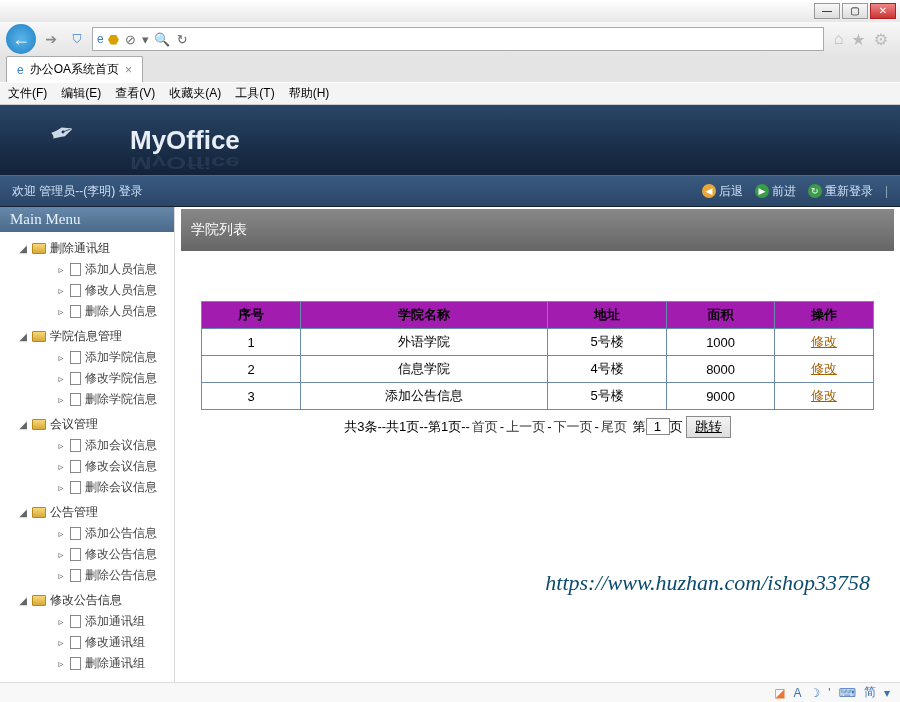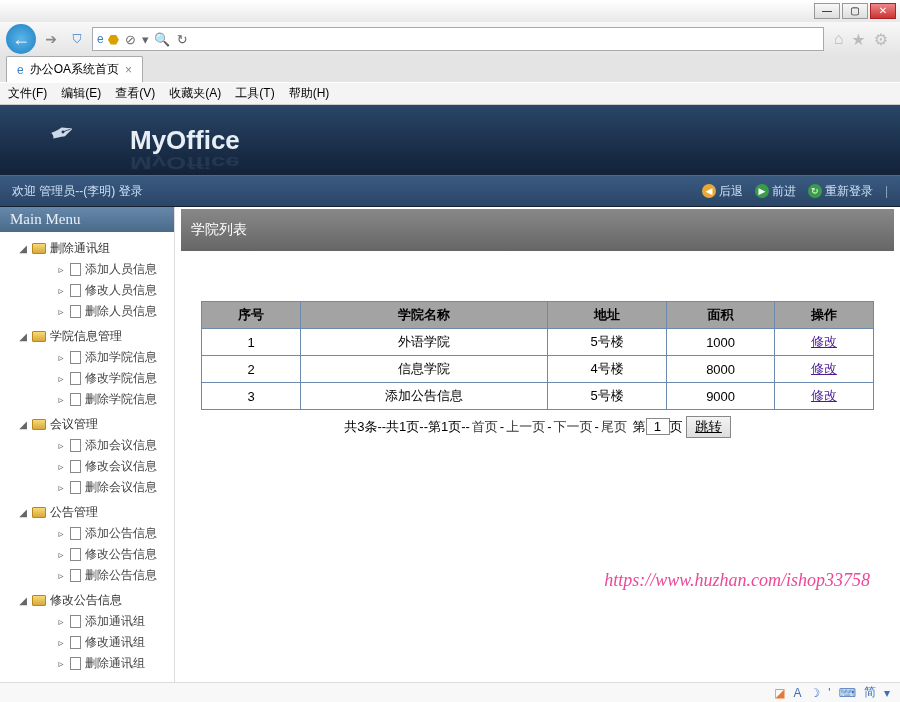--- a/index.html
+++ b/index.html
@@ -55,7 +55,7 @@
 .main-title { background: linear-gradient(#888, #666); color: #fff; padding: 12px 10px; font-size: 14px; margin-top: 2px; }
 .table-wrap { padding: 50px 20px 10px; }
 table { width: 100%; border-collapse: collapse; }
-th { background: #a3a3a3; border: 1px solid #6a8ab0; padding: 4px; font-size: 13px; text-align: center; font-weight: bold; }
+th { background: #a21caf; border: 1px solid #6a8ab0; padding: 4px; font-size: 13px; text-align: center; font-weight: bold; }
 td { border: 1px solid #6a8ab0; padding: 4px; text-align: center; font-size: 13px; }
 td a { color: #4c1d95; text-decoration: underline; }
 .pager { text-align: center; padding: 6px; font-size: 13px; }

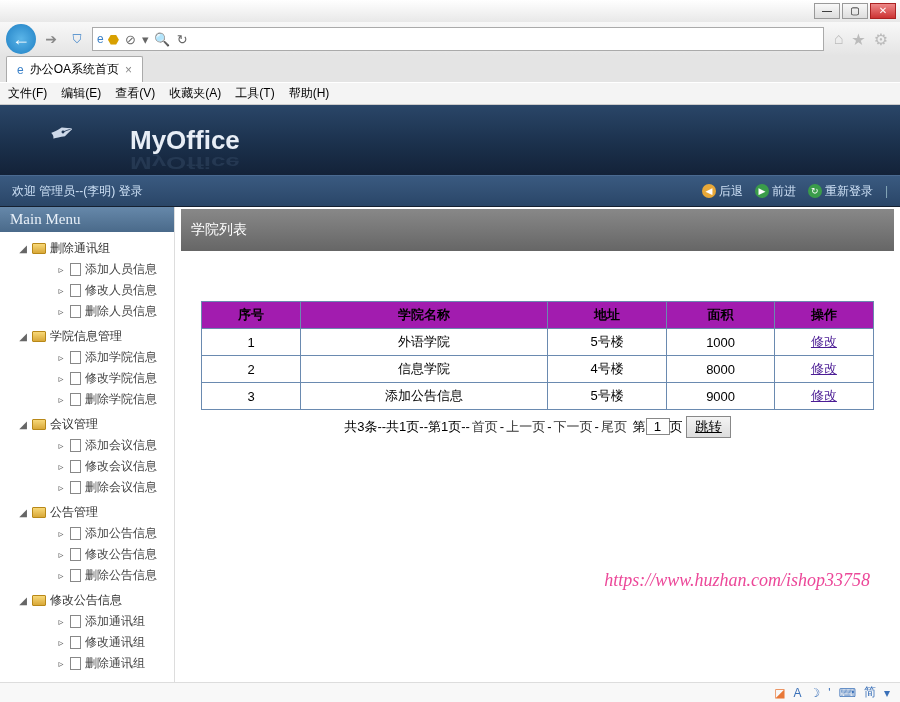--- a/index.html
+++ b/index.html
@@ -57,7 +57,7 @@
 table { width: 100%; border-collapse: collapse; }
 th { background: #a21caf; border: 1px solid #6a8ab0; padding: 4px; font-size: 13px; text-align: center; font-weight: bold; }
 td { border: 1px solid #6a8ab0; padding: 4px; text-align: center; font-size: 13px; }
-td a { color: #4c1d95; text-decoration: underline; }
+td a { color: #a16207; text-decoration: underline; }
 .pager { text-align: center; padding: 6px; font-size: 13px; }
 .pager a { color: #333; text-decoration: none; margin: 0 2px; }
 .pager input[type=text] { width: 24px; border: 1px solid #888; text-align: center; }

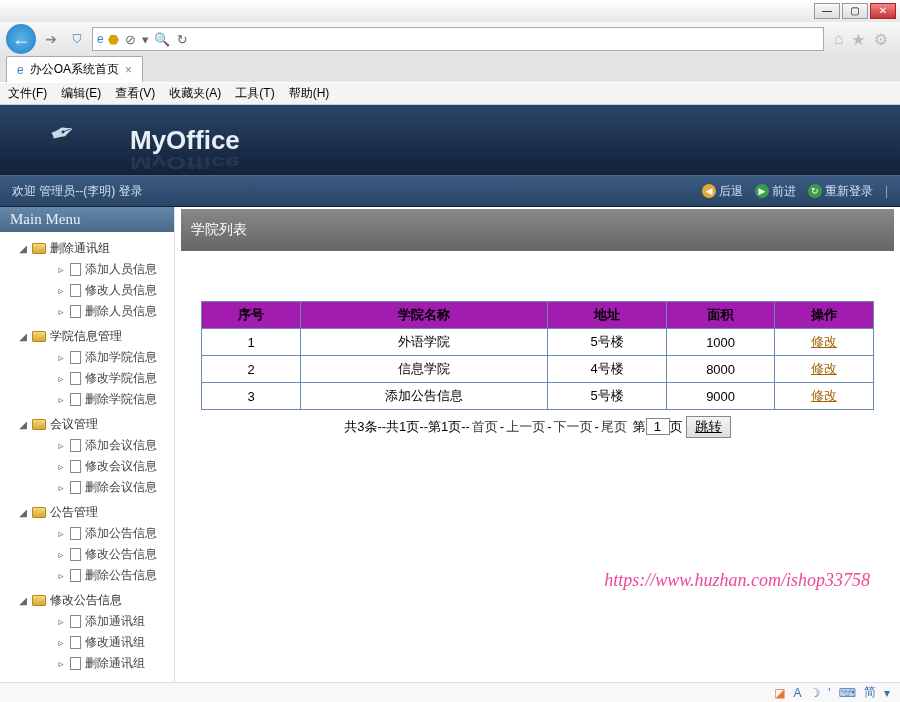--- a/index.html
+++ b/index.html
@@ -63,7 +63,7 @@
 .pager input[type=text] { width: 24px; border: 1px solid #888; text-align: center; }
 .pager button { padding: 1px 8px; border: 1px solid #888; background: linear-gradient(#f4f4f4,#ddd); cursor: pointer; text-decoration: underline; }
 
-.watermark { position: absolute; right: 30px; top: 570px; font-size: 18px; color: #ec4899; font-style: italic; font-family: Georgia, serif; pointer-events: none; }
+.watermark { position: absolute; right: 30px; top: 570px; font-size: 22px; color: #0c4a6e; font-style: italic; font-family: Georgia, serif; pointer-events: none; }
 
 .statusbar { position: fixed; bottom: 0; right: 0; height: 20px; display: flex; align-items: center; gap: 8px; padding: 0 10px; color: #3a70b8; font-size: 12px; background: #f8f8f8; border-top: 1px solid #ddd; width: 100%; justify-content: flex-end; }
 </style>

